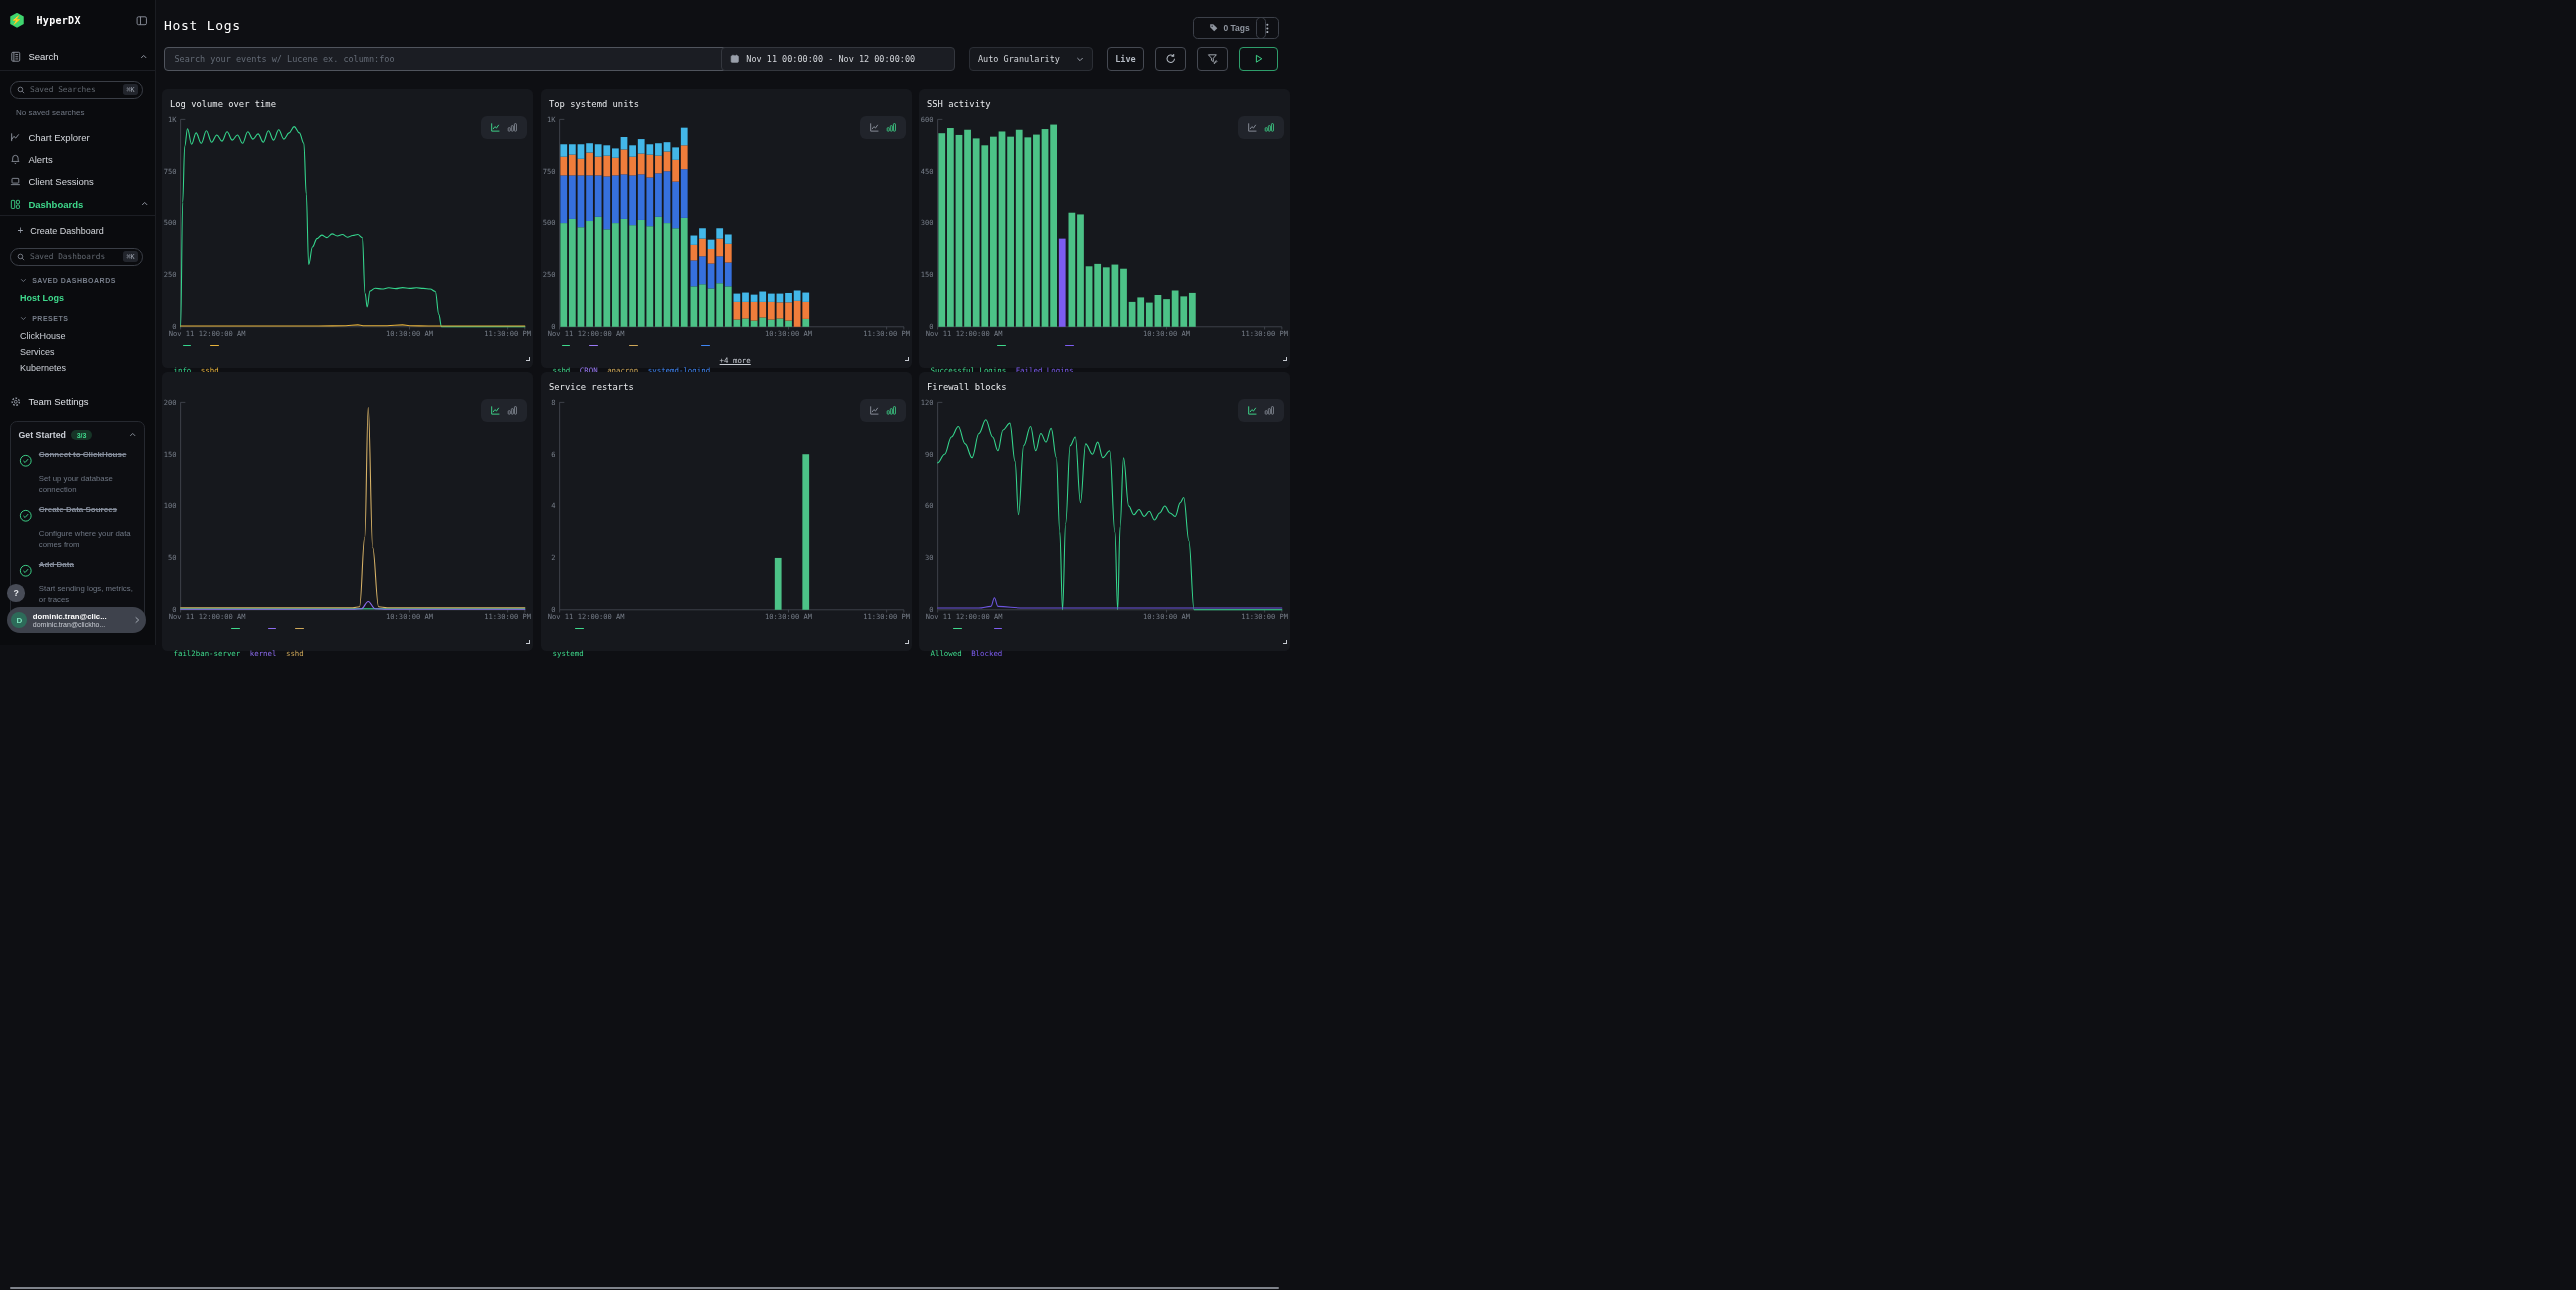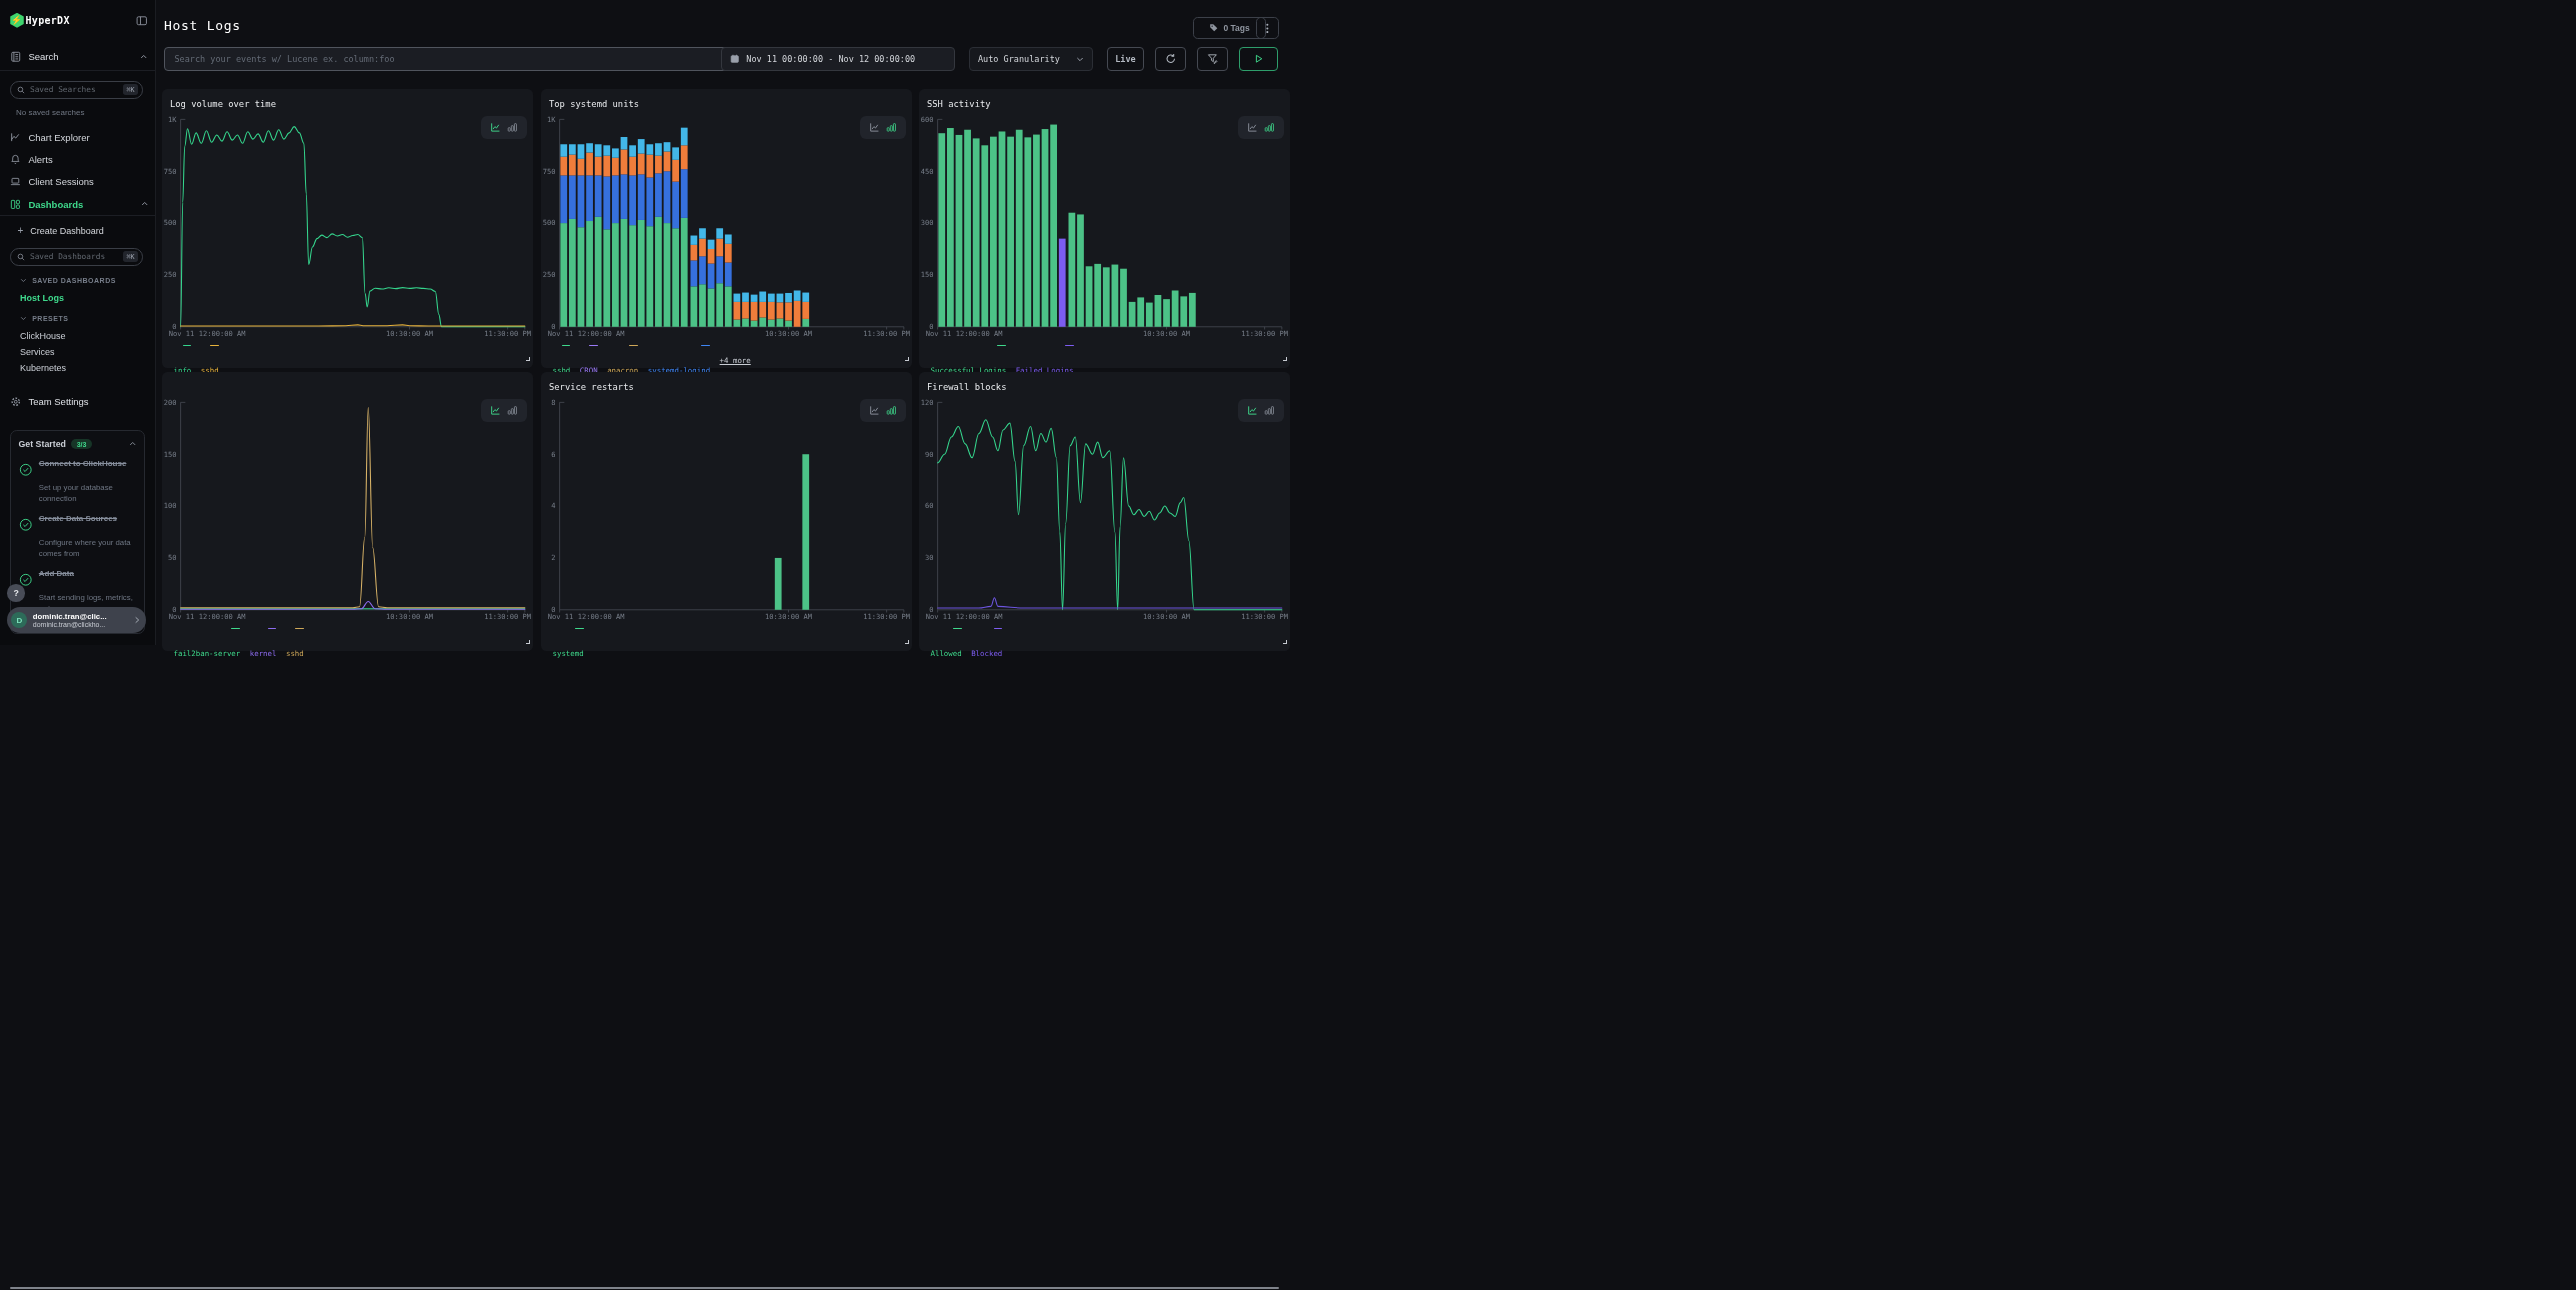--- a/index.html
+++ b/index.html
@@ -9,7 +9,7 @@
   #sidebar { position:absolute; left:0; top:0; width:156px; height:645px; background:#0a0b0e; border-right:0.7px solid #1b1d22; z-index:5; }
   .logo-row { position:absolute; top:10.8px; left:9.5px; right:8px; height:19px; display:flex; align-items:center; }
   .logo-hex { width:15px; height:15px; background:#3fd56e; clip-path:polygon(50% 0,95% 25%,95% 75%,50% 100%,5% 75%,5% 25%); display:flex; align-items:center; justify-content:center; color:#0a0b0e; font-size:8.8px; font-weight:bold; }
-  .logo-text { font-family:"DejaVu Sans Mono",monospace; font-weight:bold; color:#fff; font-size:10px; margin-left:1px; letter-spacing:0.3px; }
+  .logo-text { font-family:"DejaVu Sans Mono",monospace; font-weight:bold; color:#fff; font-size:10px; margin-left:12px; letter-spacing:0.3px; }
   .collapse-btn { margin-left:auto; color:#8b919c; display:flex; }
   .side-head { position:absolute; left:9.5px; right:8px; display:flex; align-items:center; color:#dde0e5; font-size:9.5px; }
   .side-head .ic { color:#9aa0ab; display:flex; margin-right:7.4px; }

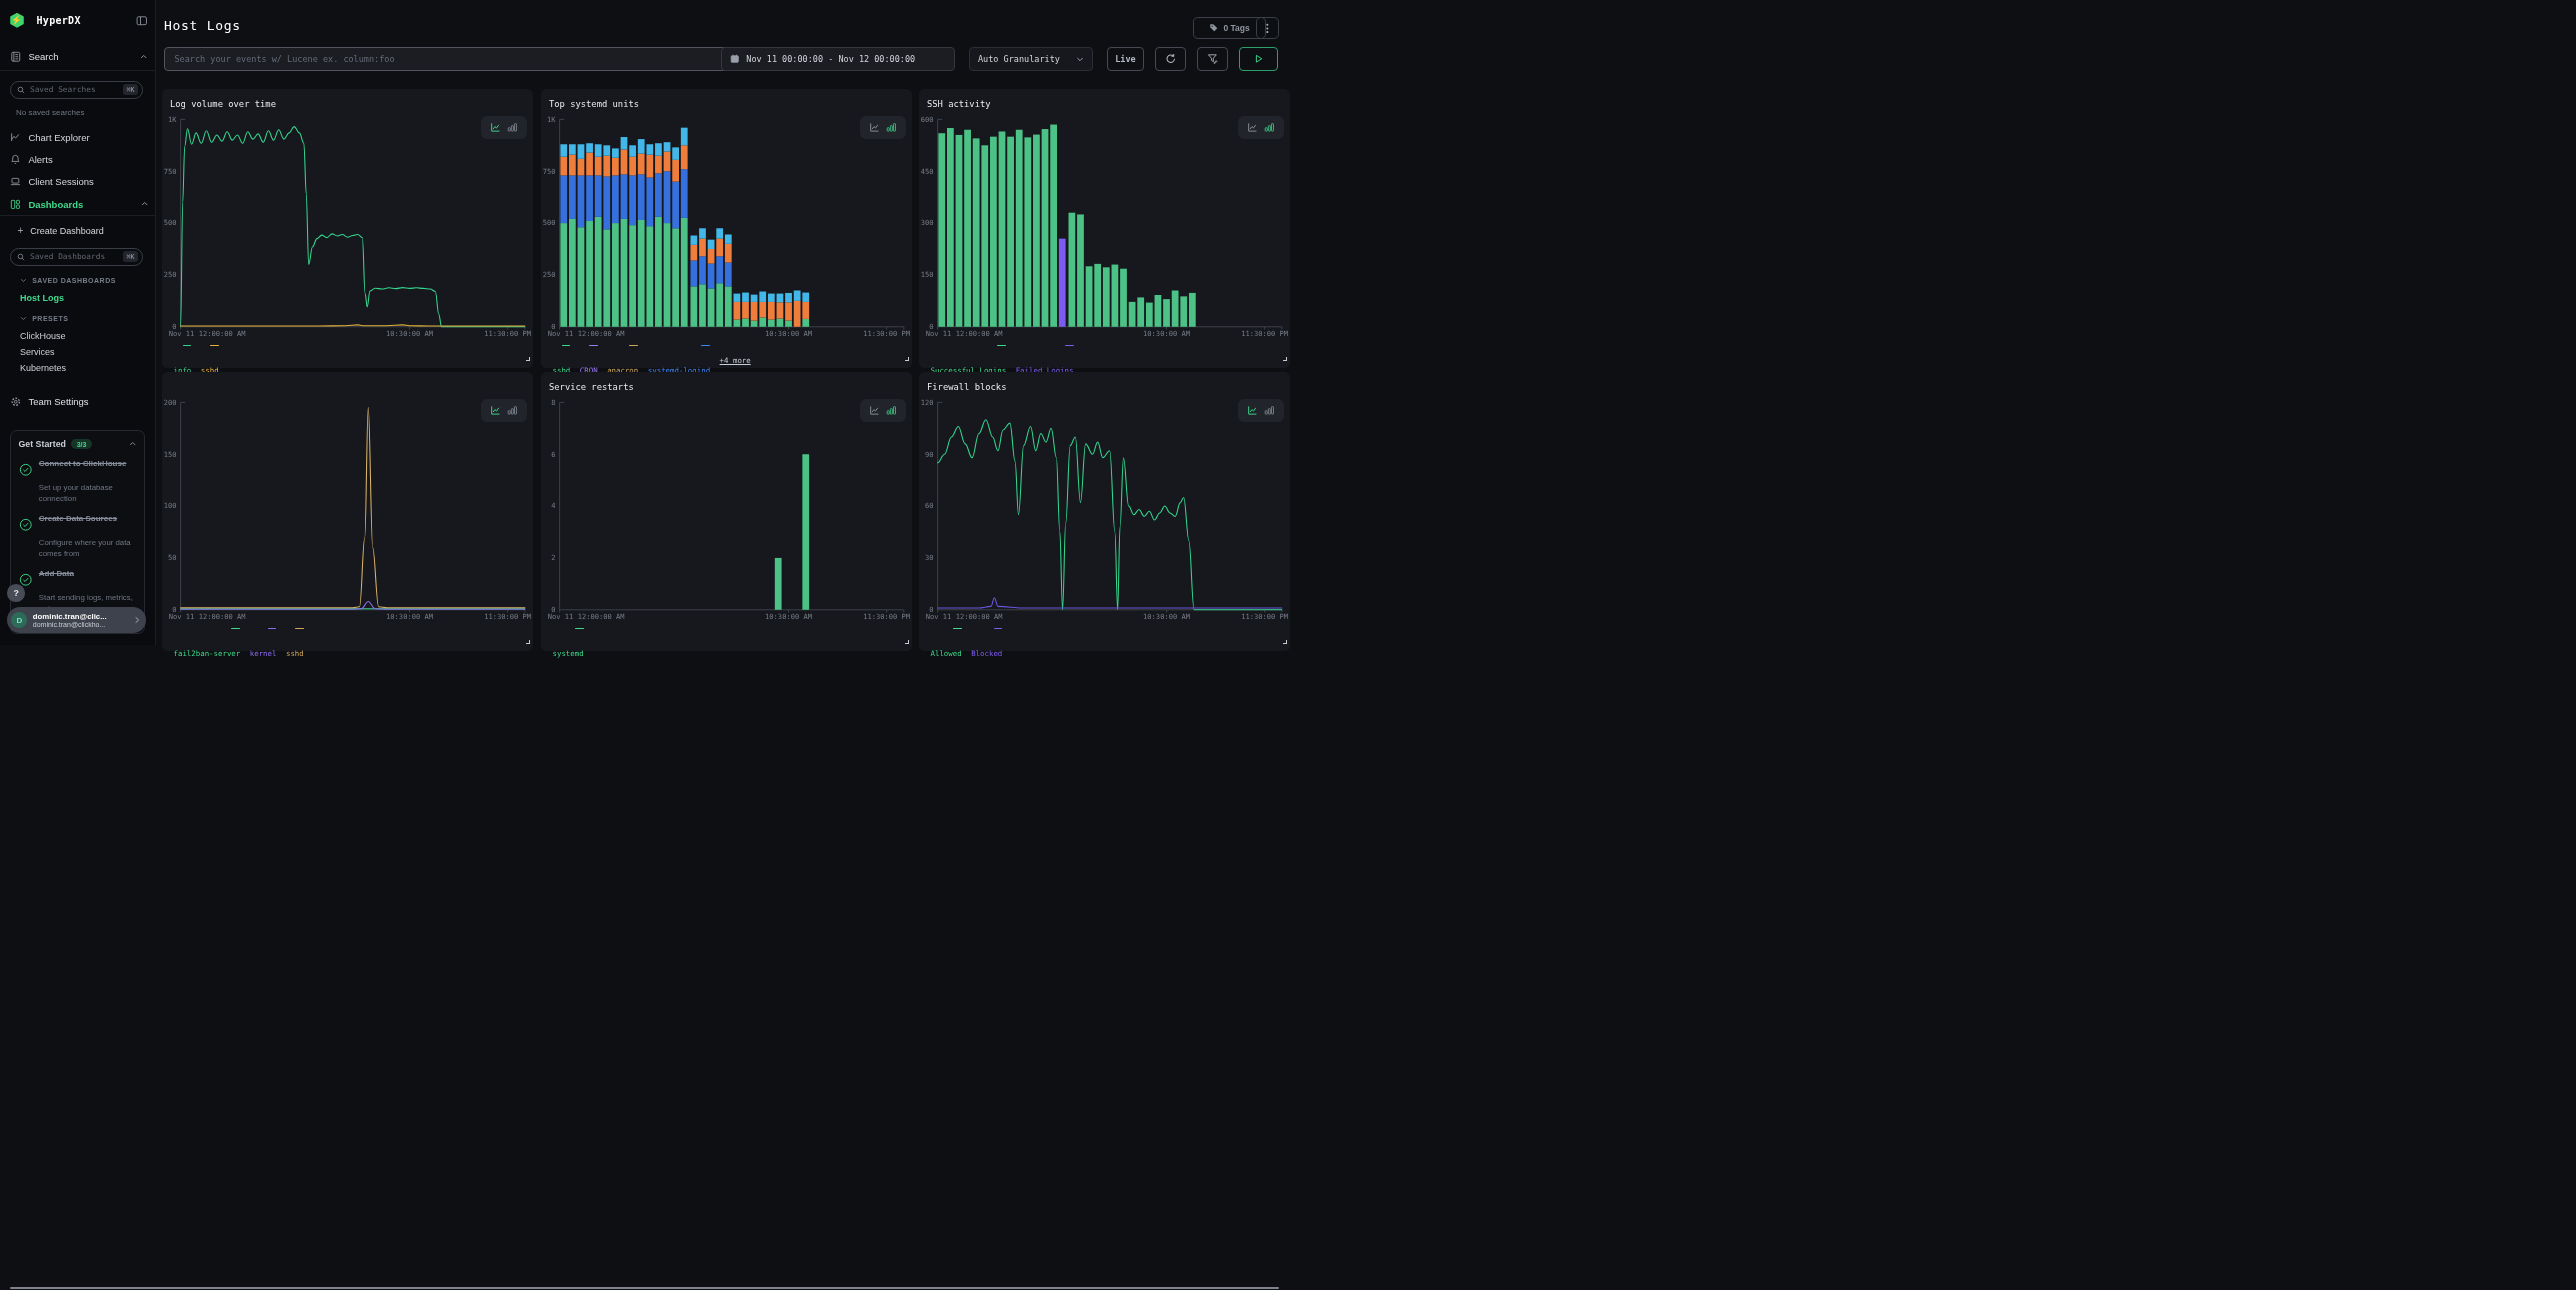--- a/index.html
+++ b/index.html
@@ -32,7 +32,7 @@
   .sec-head .chev { margin-right:5.4px; display:flex; color:#767d89; }
   .sec-item { position:absolute; left:20px; color:#ccd0d7; font-size:9px; cursor:pointer; }
   .sec-item.active { color:#3fd98c; font-weight:bold; }
-  #get-started { position:absolute; top:430px; left:9.5px; width:135px; height:204px; border:0.7px solid #262930; border-radius:6.8px; background:#0d0e12; padding:8px 6.8px 6.8px 8px; }
+  #get-started { position:absolute; top:421px; left:9.5px; width:135px; height:204px; border:0.7px solid #262930; border-radius:6.8px; background:#0d0e12; padding:8px 6.8px 6.8px 8px; }
   .gs-head { display:flex; align-items:center; }
   .gs-title { color:#c9cdd4; font-weight:bold; font-size:8.8px; }
   .gs-badge { margin-left:5.4px; background:#173527; color:#3fd98c; font-size:7px; font-weight:bold; padding:1.4px 5.4px; border-radius:6px; }

